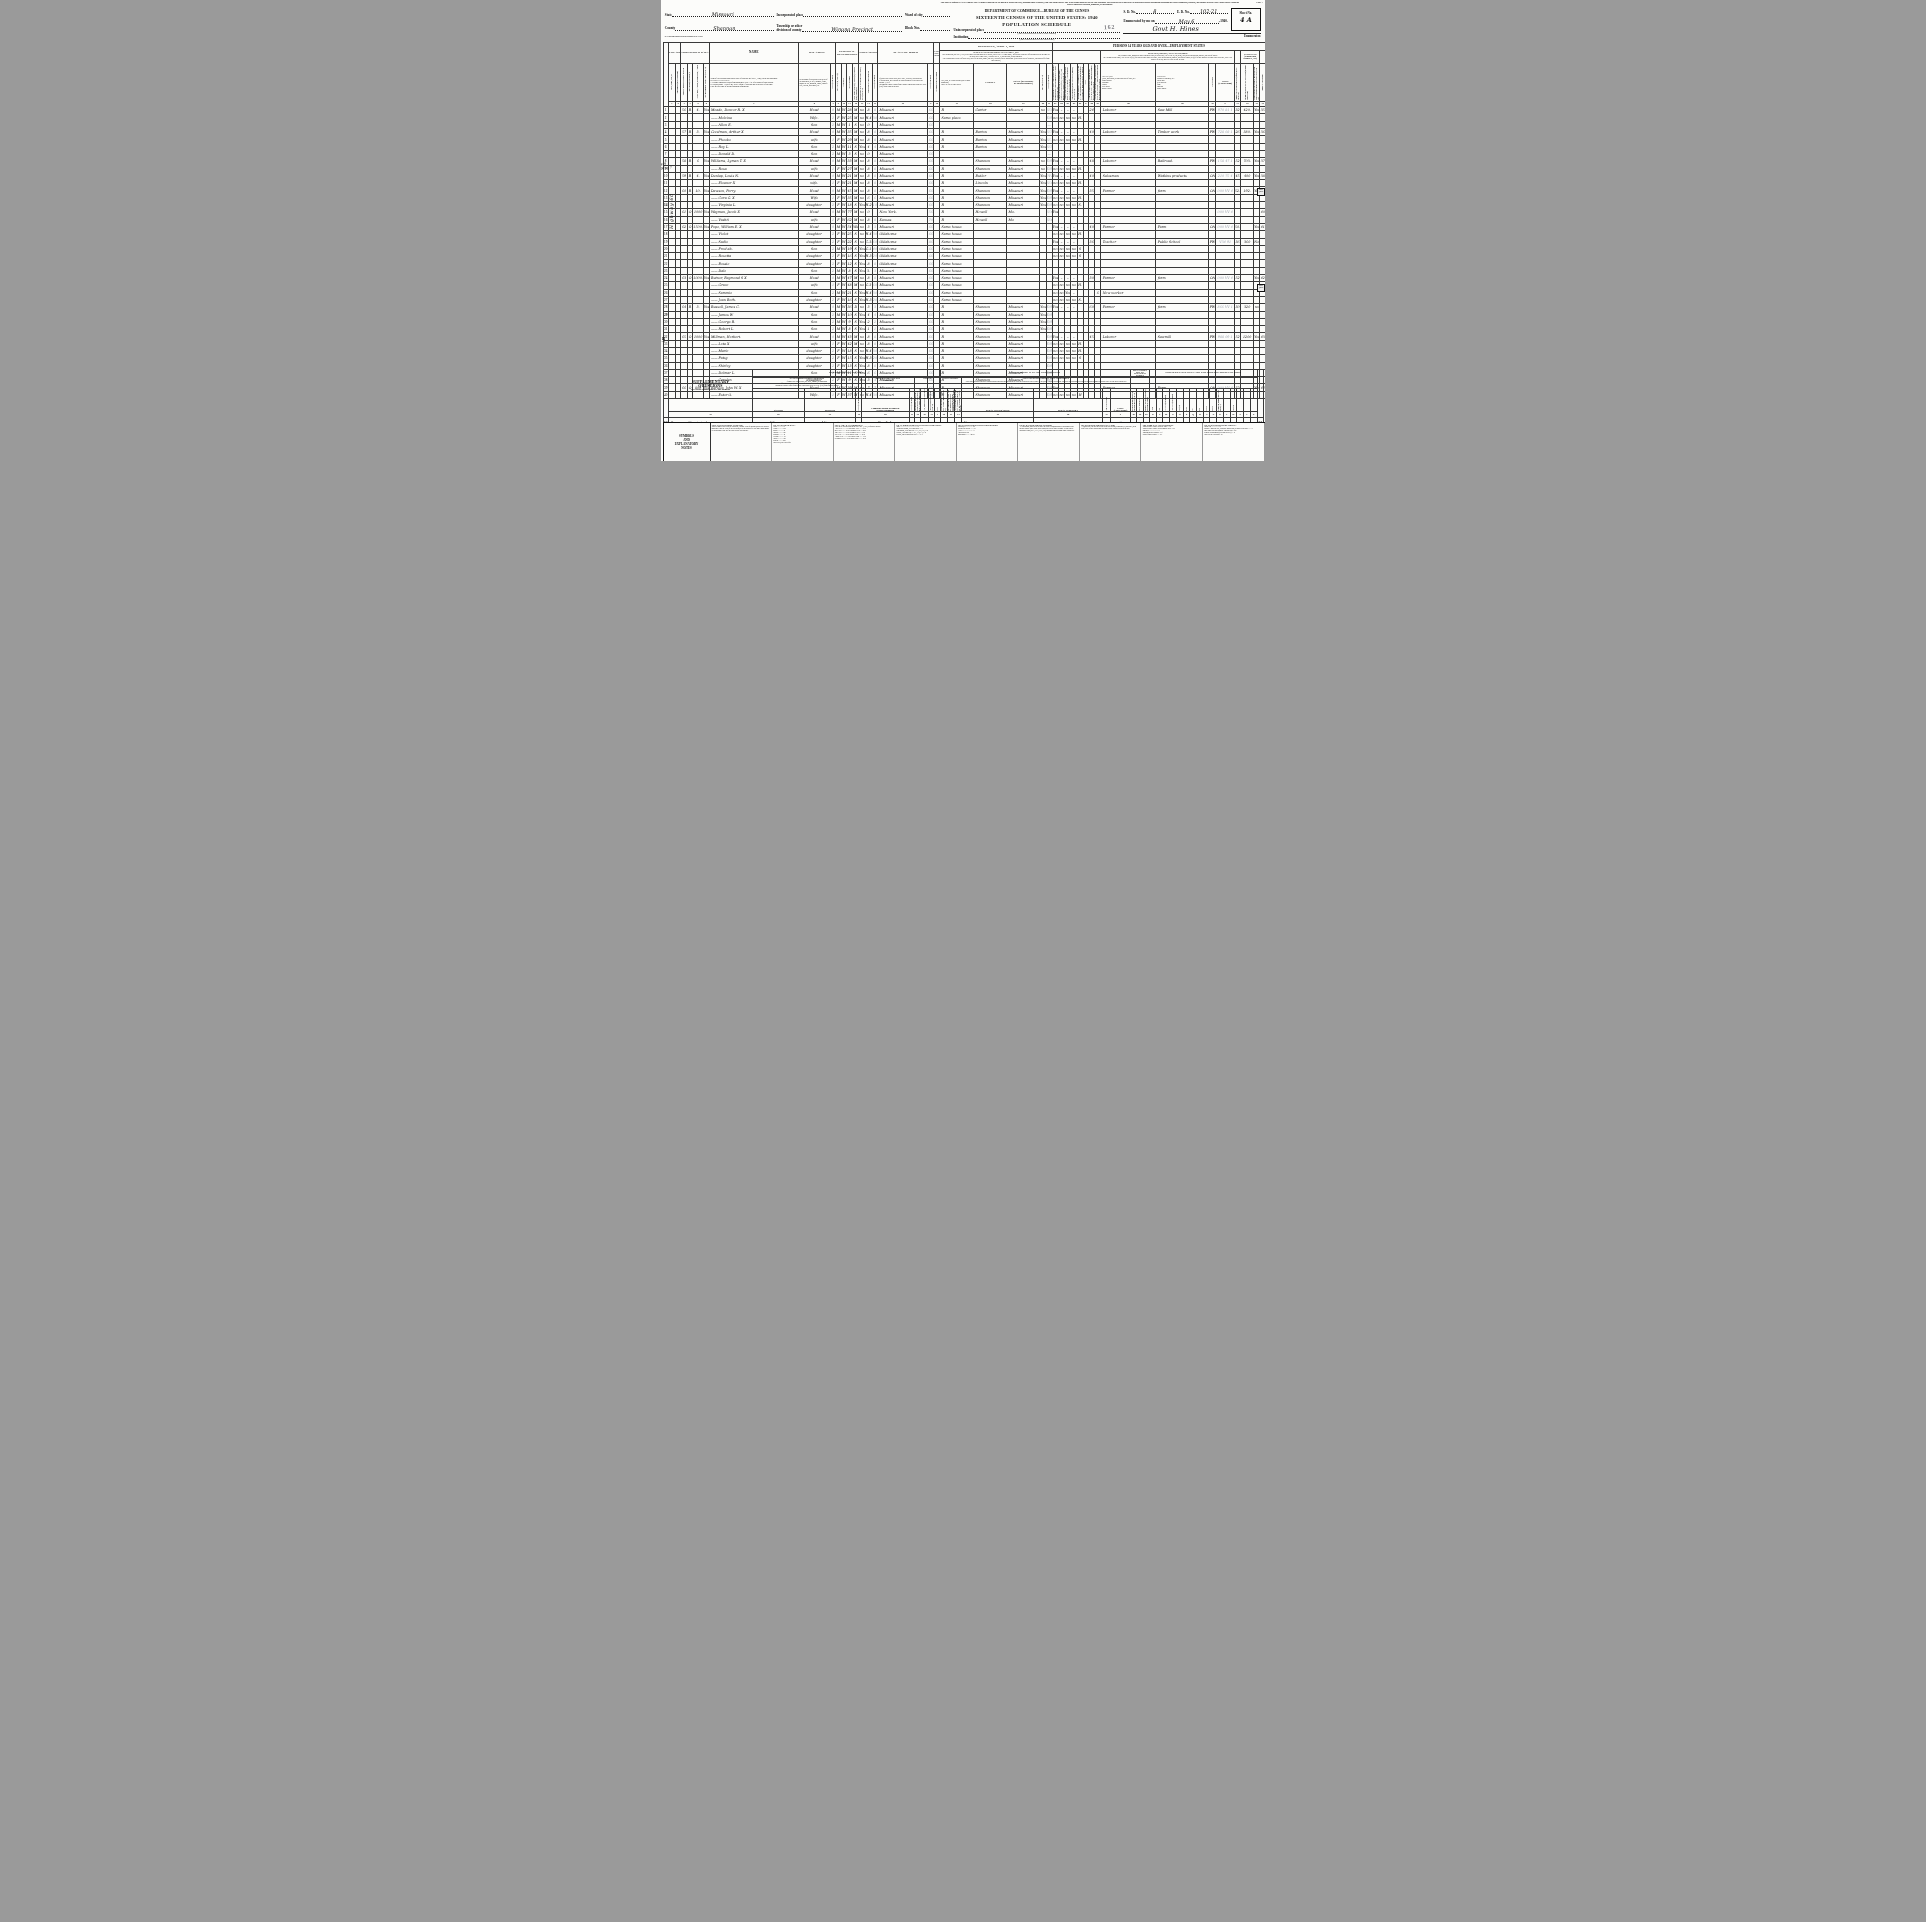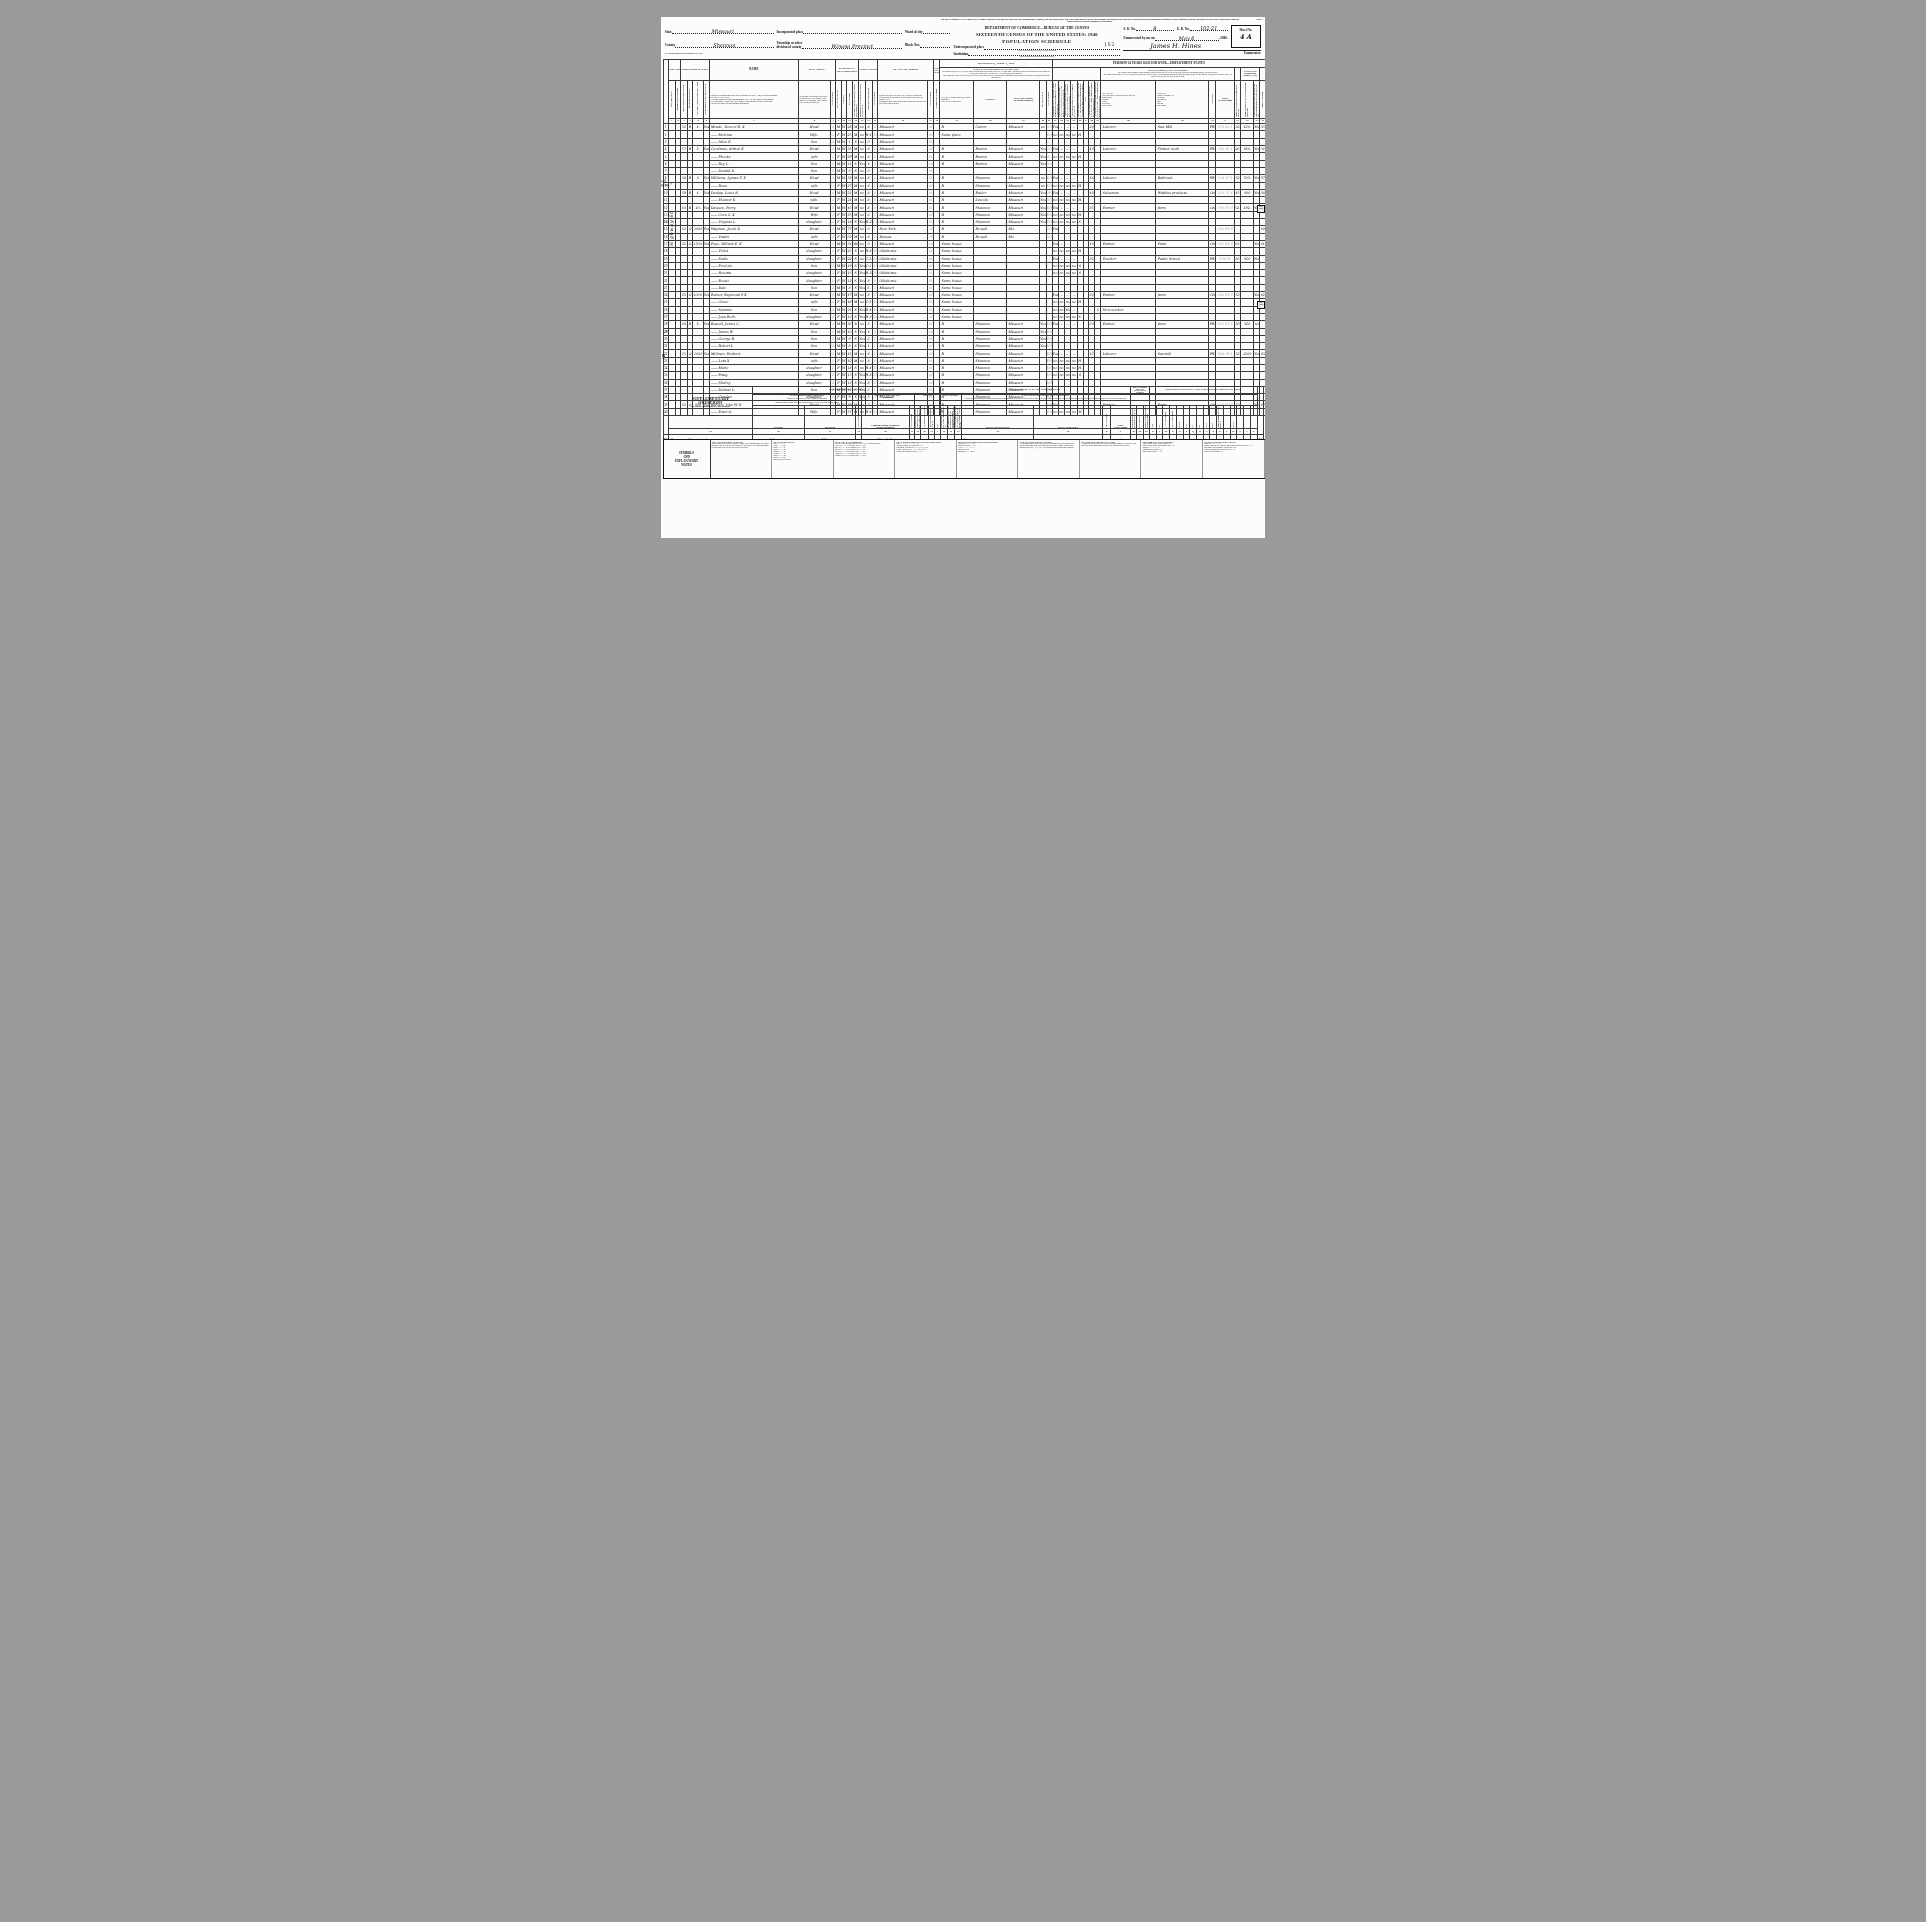--- a/index.html
+++ b/index.html
@@ -3,7 +3,7 @@
 <meta charset="utf-8">
 <style>
   html,body{margin:0;padding:0;background:#9a9a9a;}
-  .sheet{position:relative;width:604px;height:521px;margin:17px auto;background:#fcfcfa;
+  .sheet{position:relative;width:604px;height:461px;margin:0 auto;background:#fcfcfa;
          font-family:"Liberation Serif",serif;color:#101010;overflow:hidden;}
   
   .form-no{position:absolute;top:0.8px;right:2.3px;font-size:1.9px;font-weight:bold;}

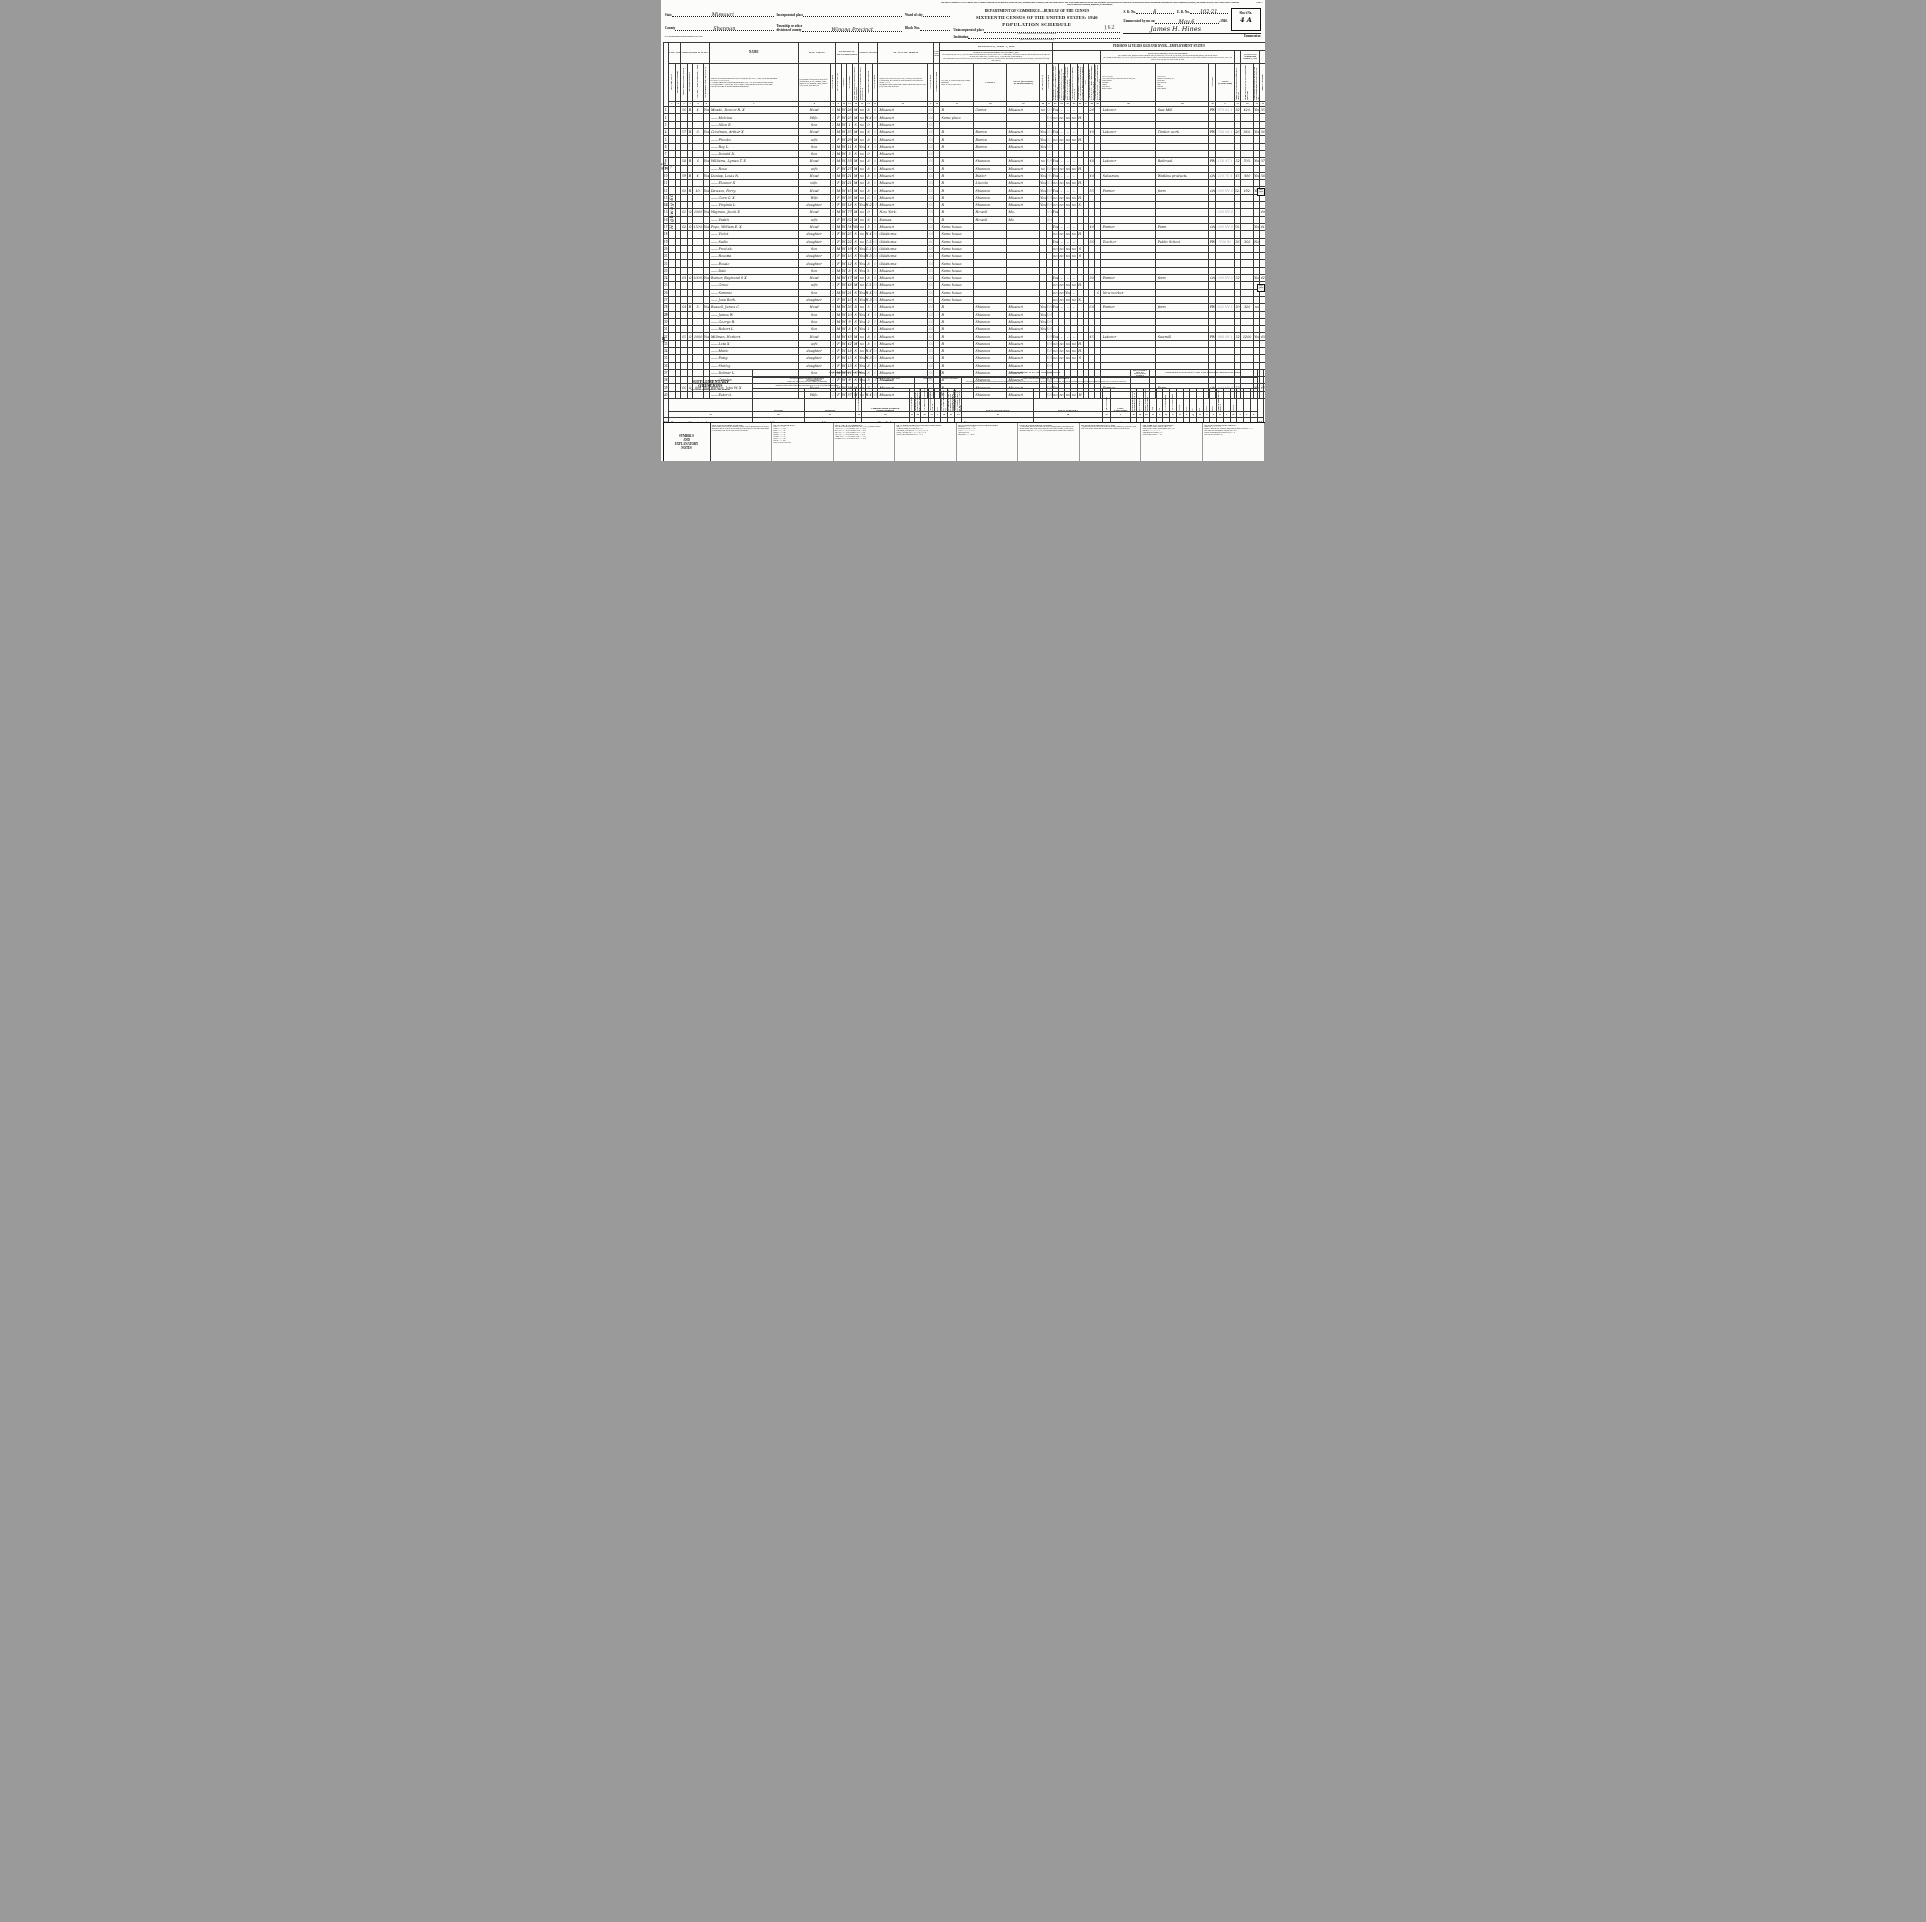--- a/index.html
+++ b/index.html
@@ -156,7 +156,7 @@
           <span class="fill hw">May 6</span>
           <span class="lbl">, 1940.</span>
       </div>
-      <div class="sig hw">James H. Hines</div>
+      <div class="sig hw">Govt H. Hines</div>
       <div class="enrole">Enumerator.</div>
     </div>
   </div>

